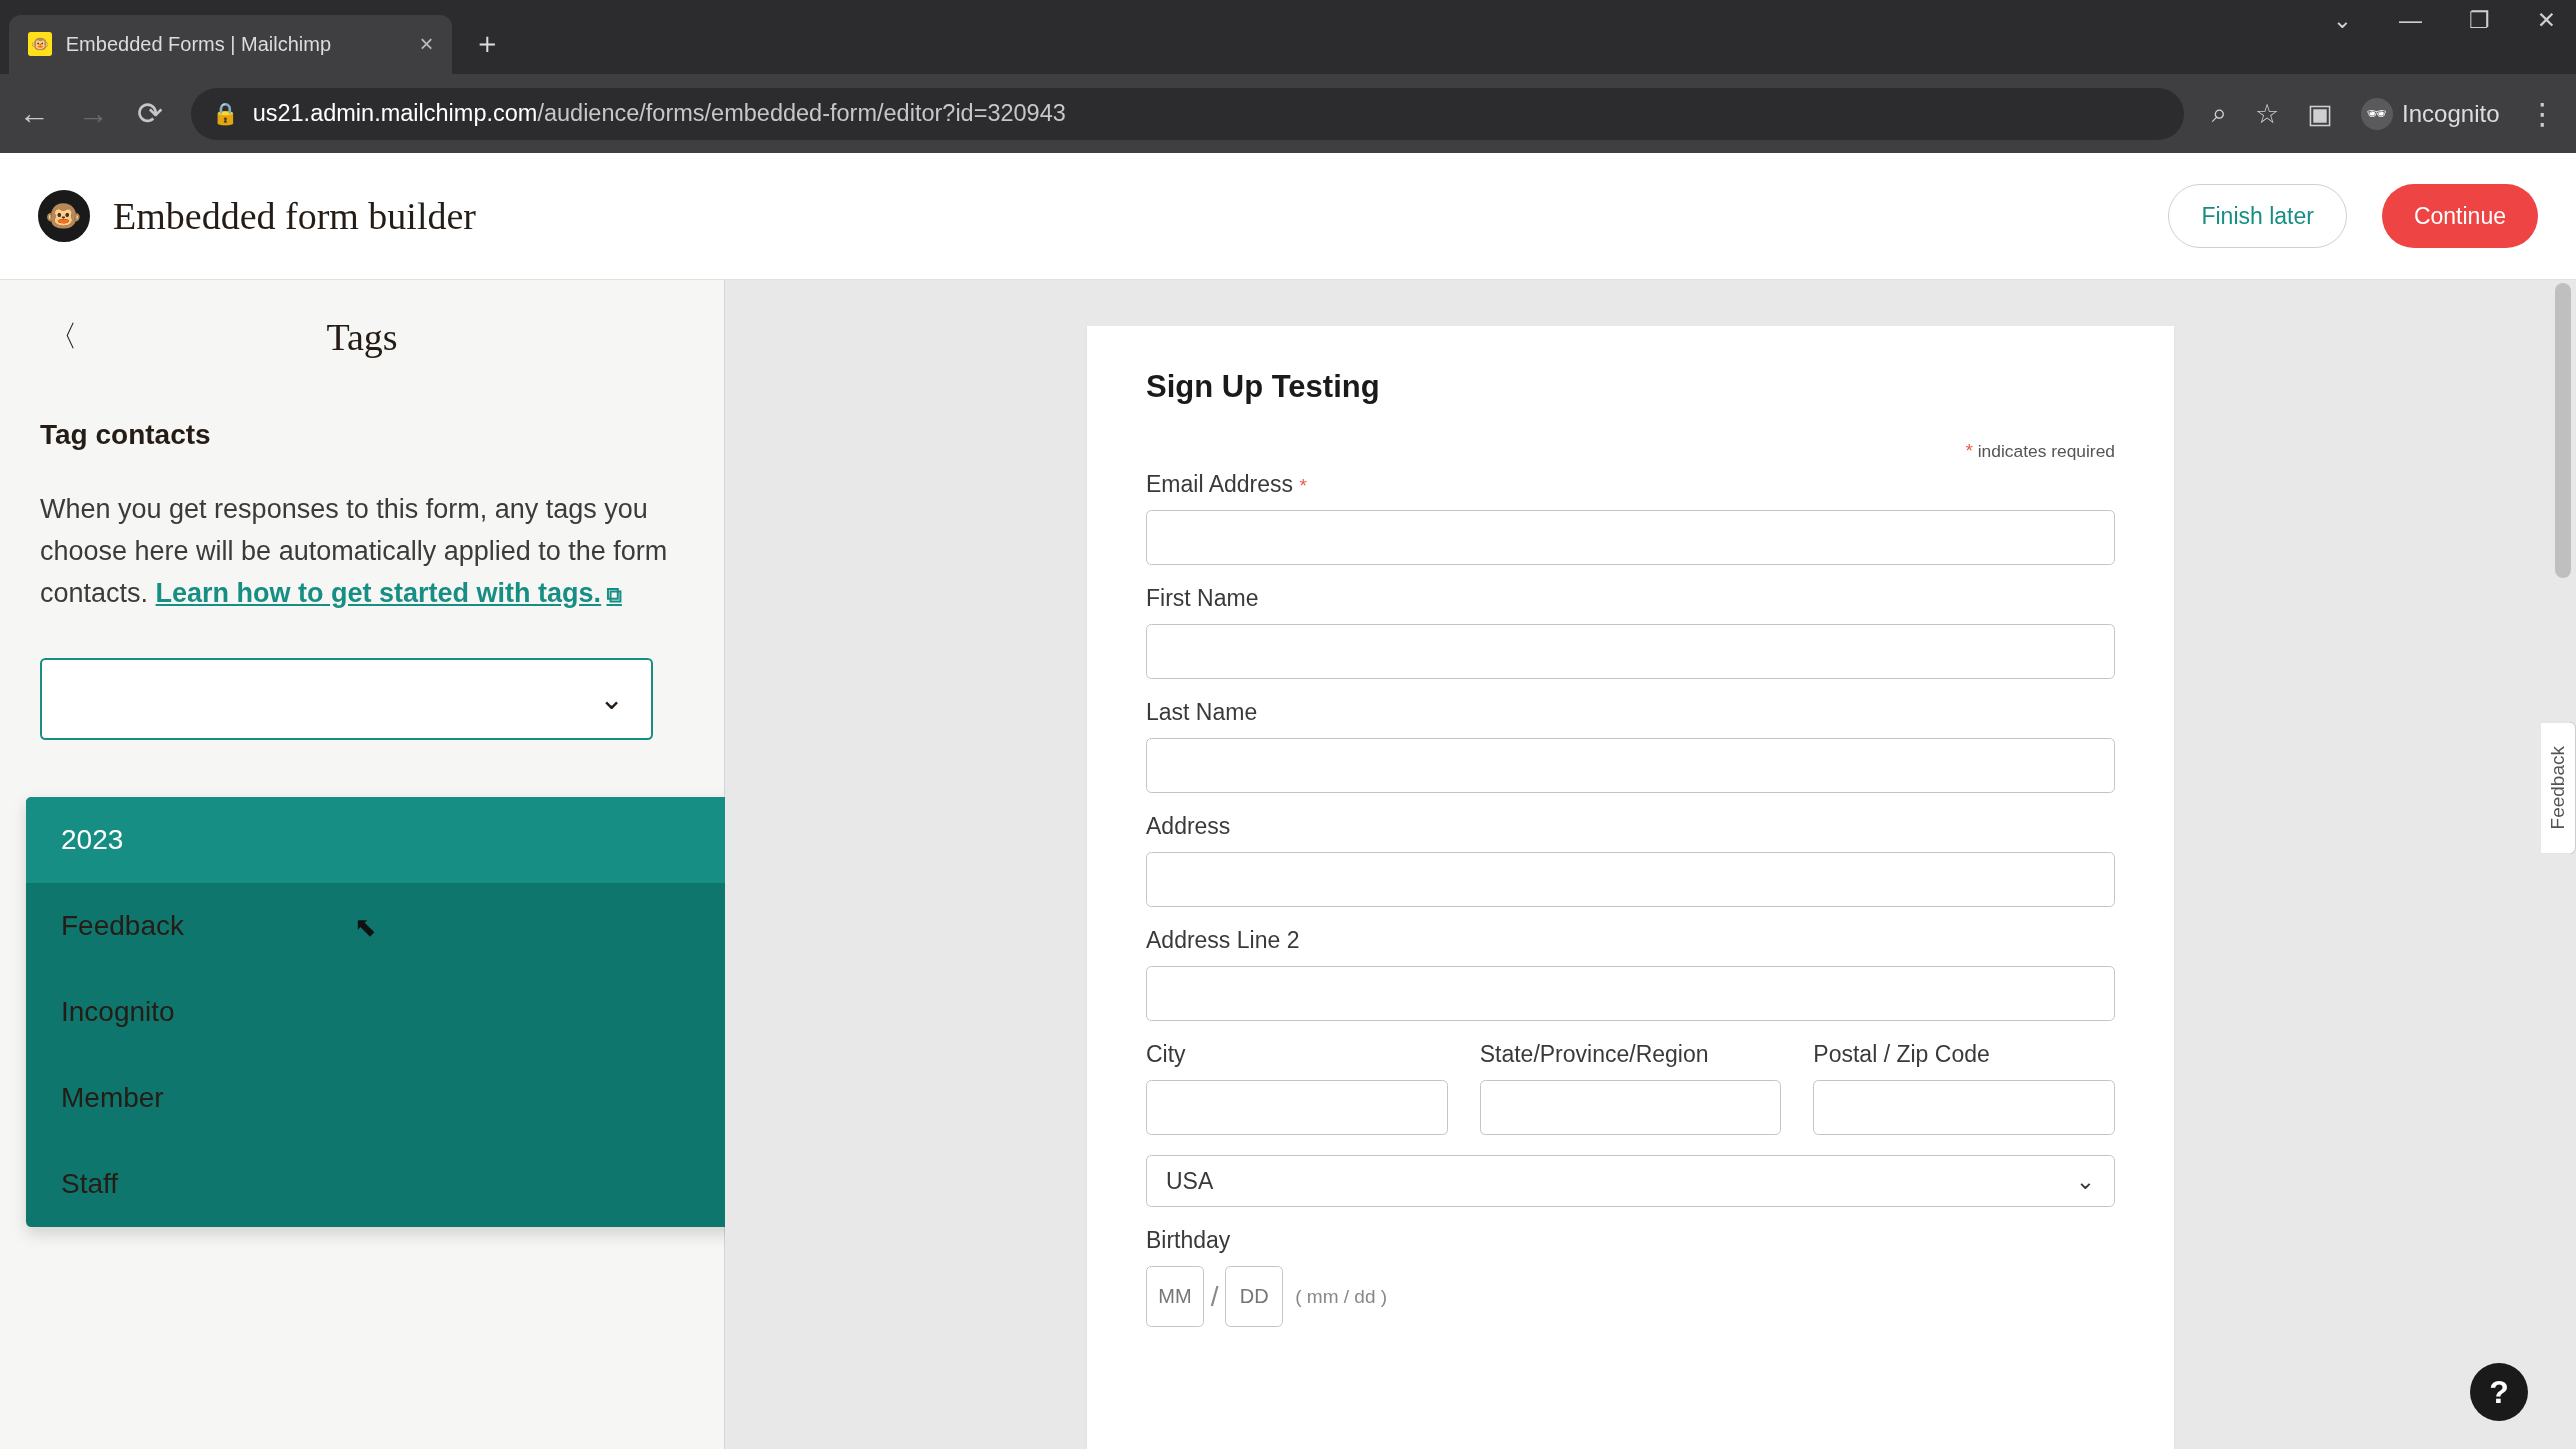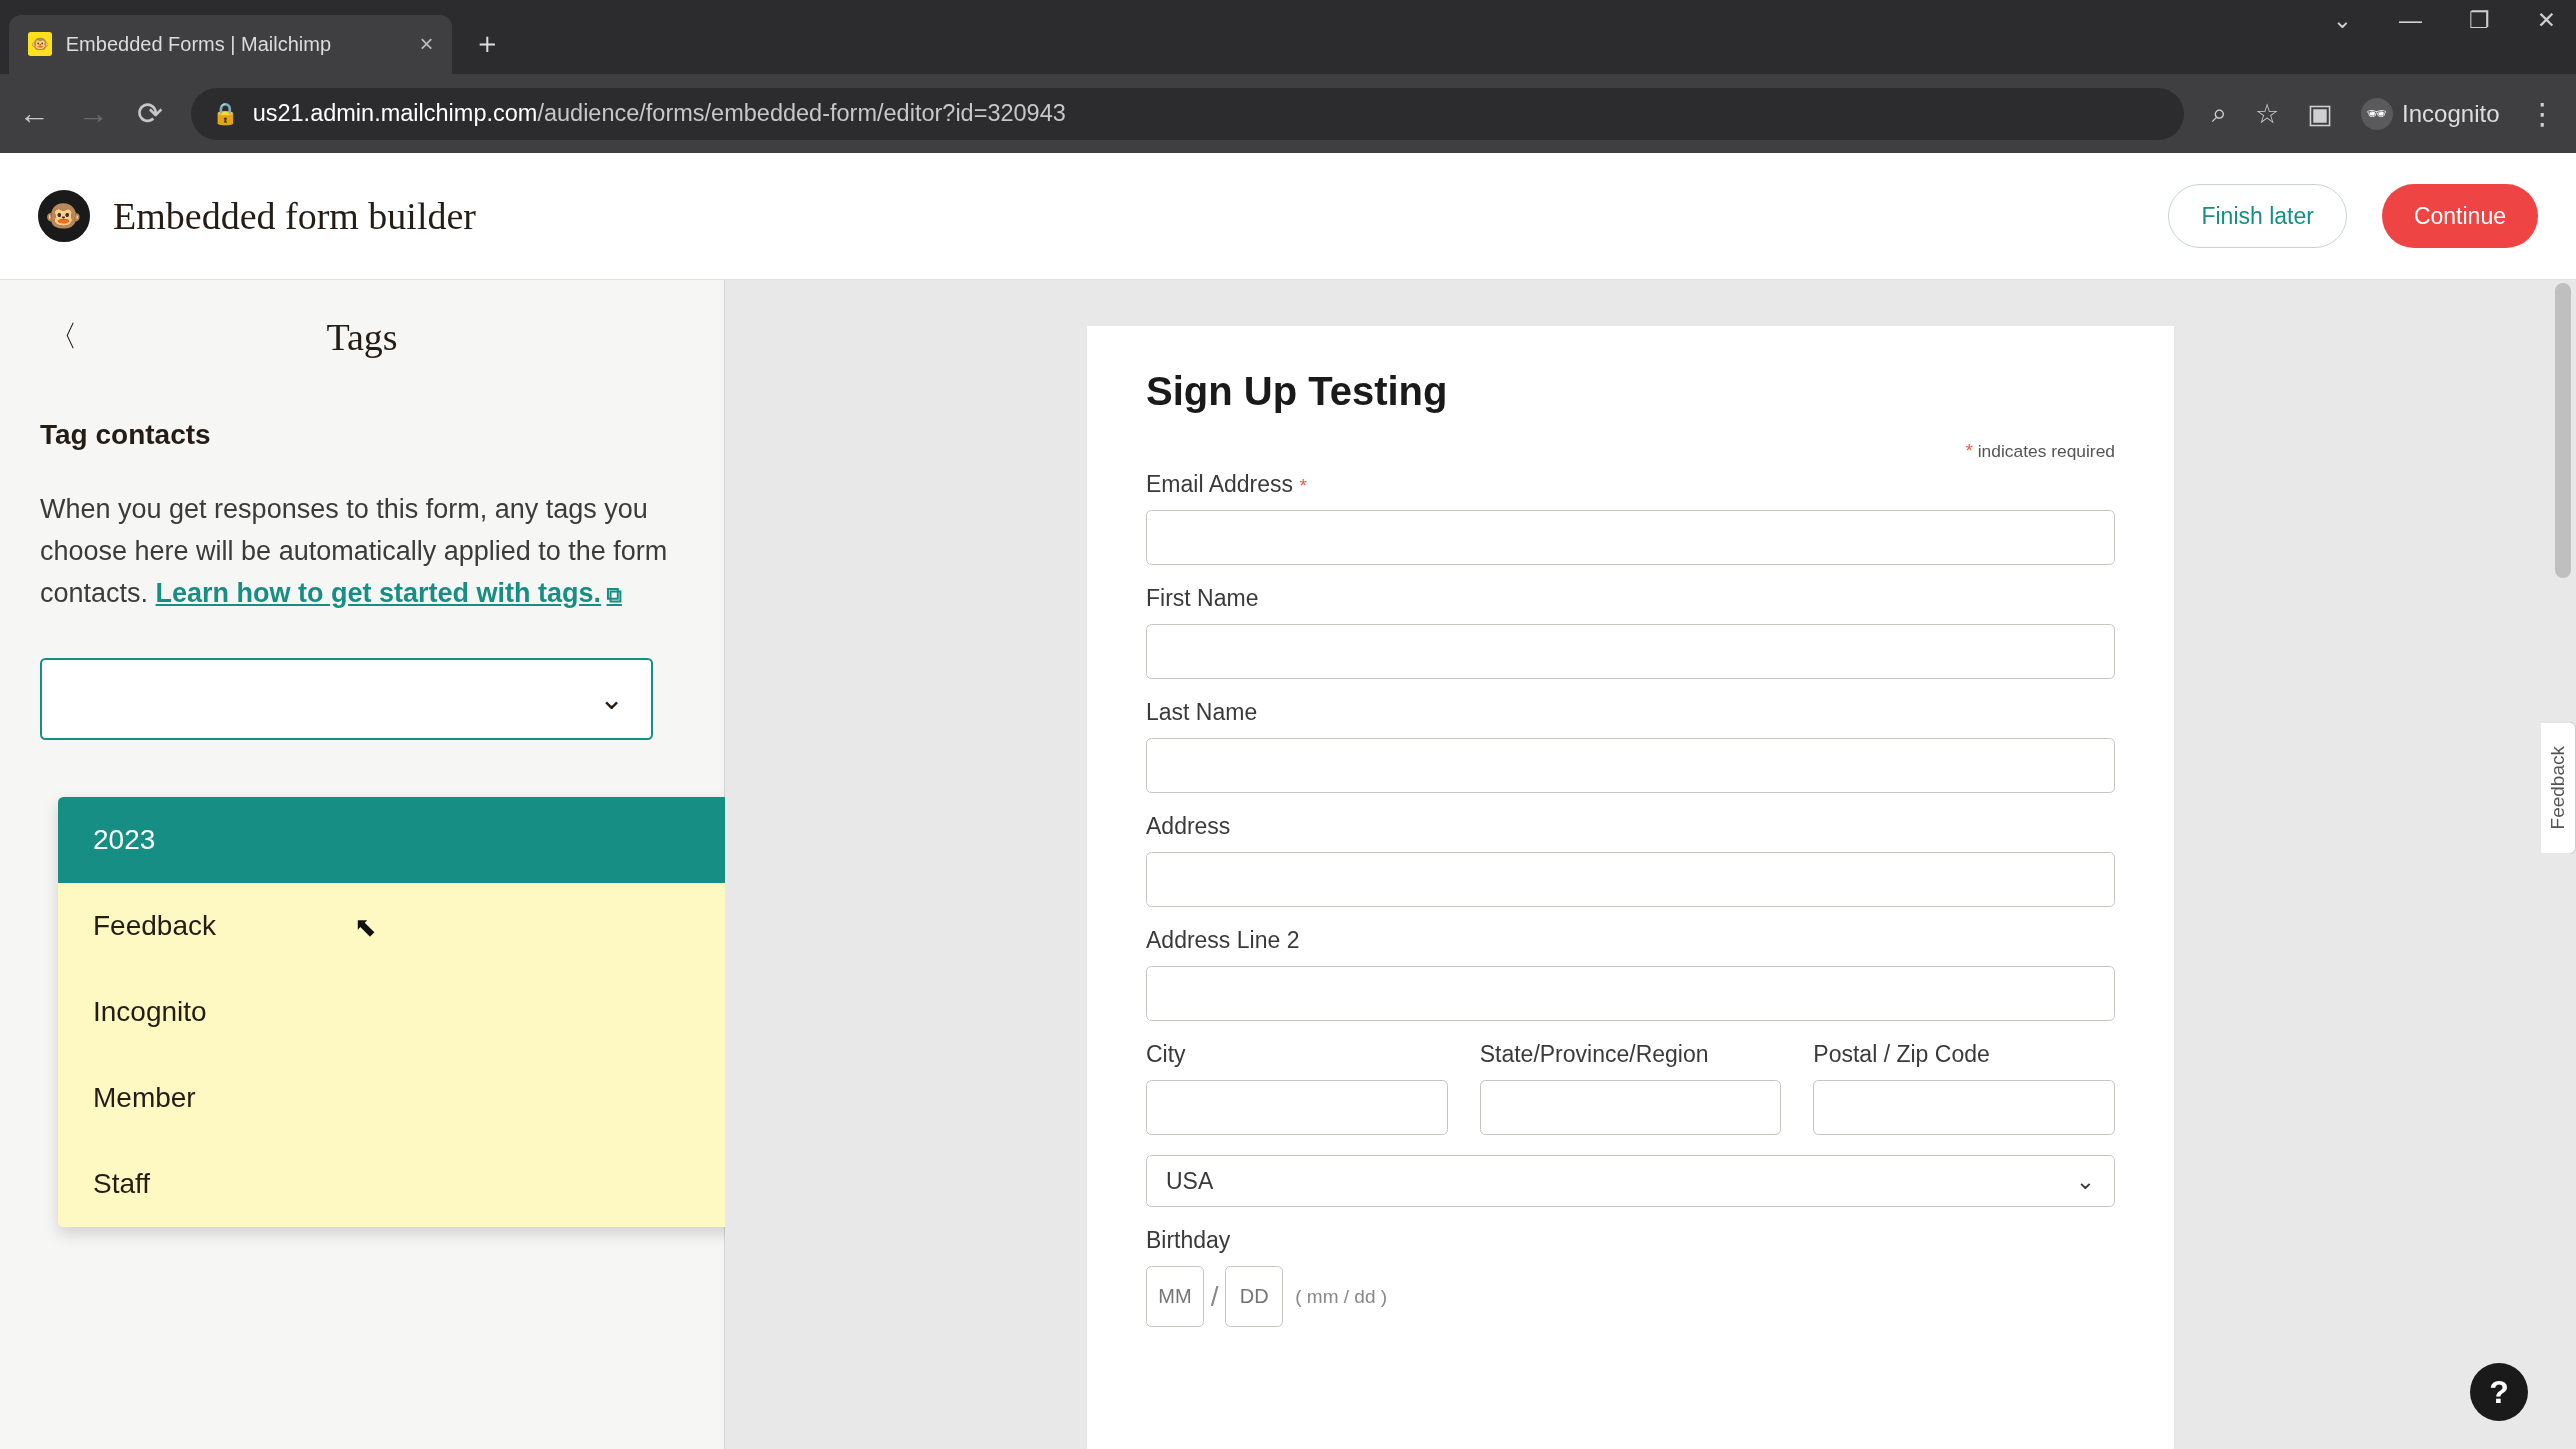--- a/index.html
+++ b/index.html
@@ -270,10 +270,10 @@
     }
     .form-title {
       font-family: Helvetica, Arial, sans-serif;
-      font-size: 40px;
+      font-size: 31px;
       font-weight: 700;
       color: #1a1a1a;
-      margin-bottom: 26px;
+      margin-bottom: 35px;
     }
     .req-note {
       font-size: 17.4px;

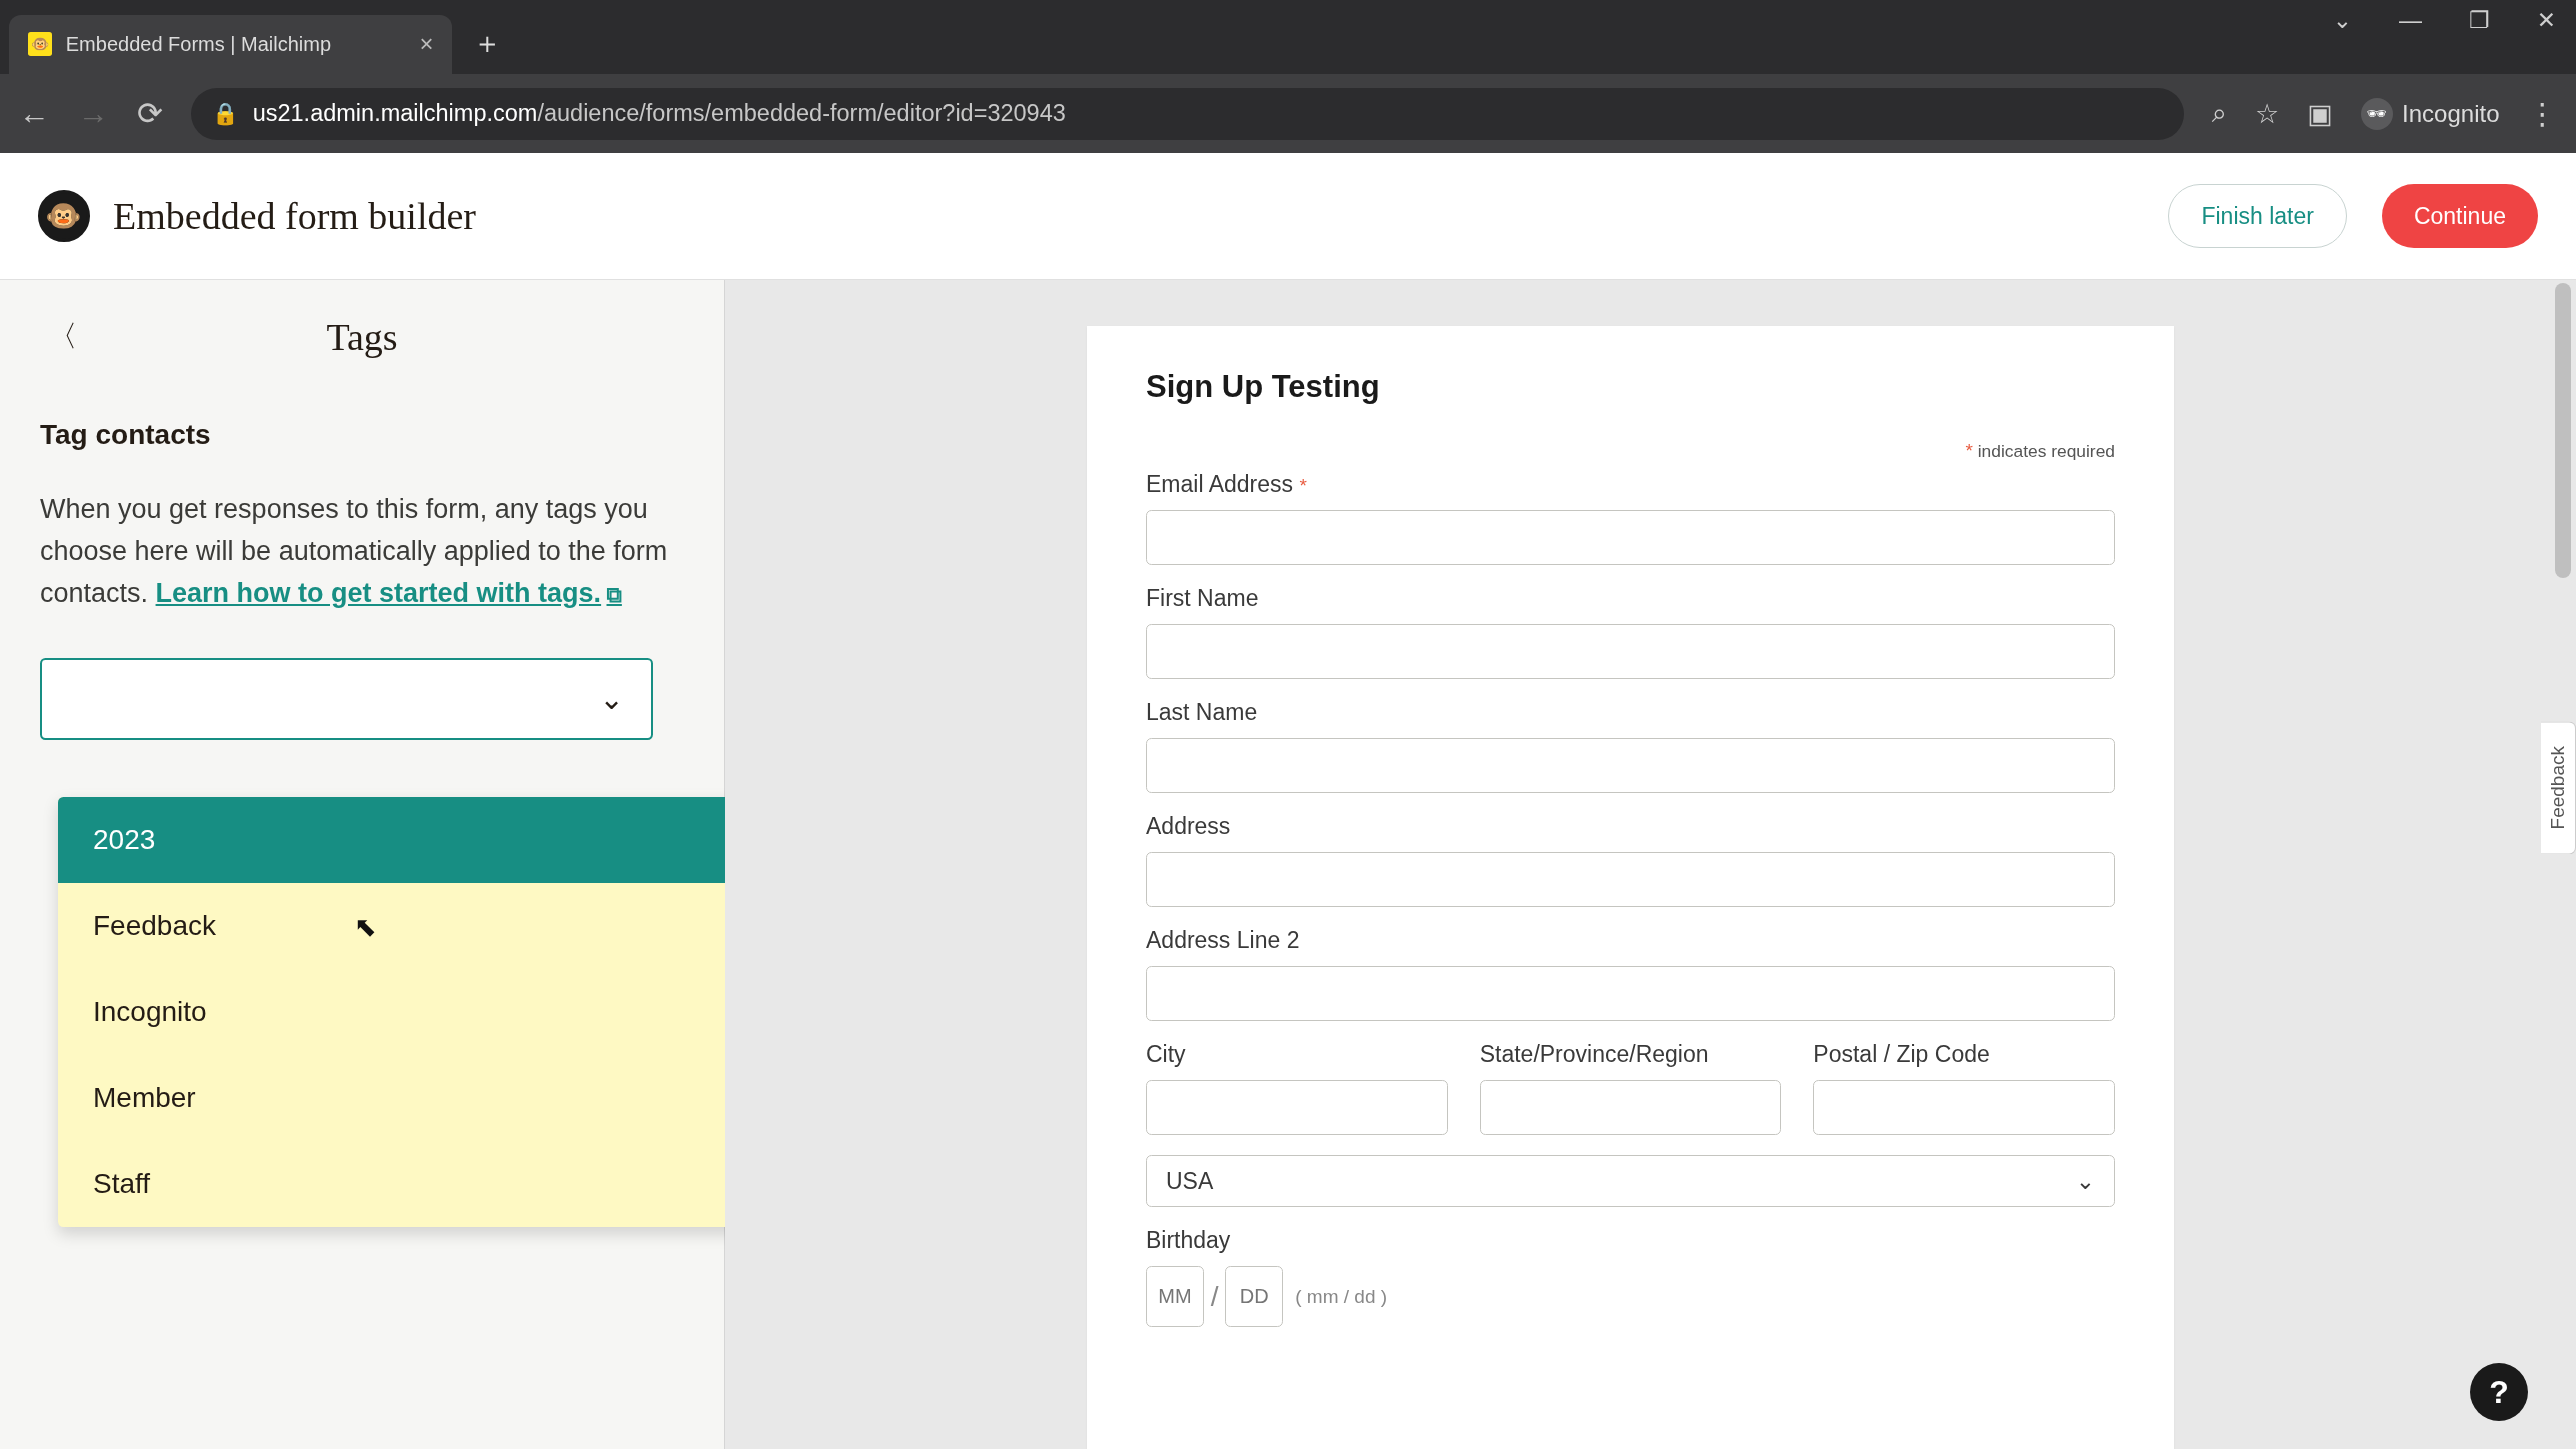--- a/index.html
+++ b/index.html
@@ -237,10 +237,10 @@
 
     .dropdown-panel {
       position: absolute;
-      left: 58px;
+      left: 26px;
       top: 517px;
       width: 731px;
-      background: #fef9c3;
+      background: #0f766e;
       border-radius: 5.4px;
       box-shadow: 0 6.7px 16px rgba(0,0,0,0.15);
       overflow: hidden;

